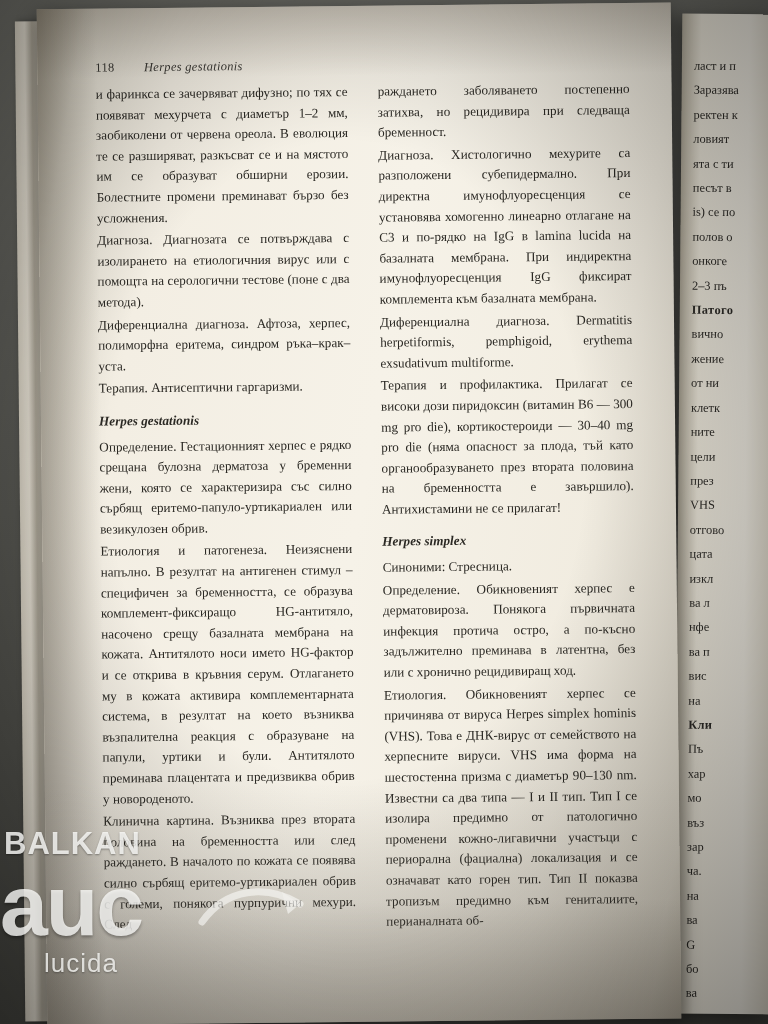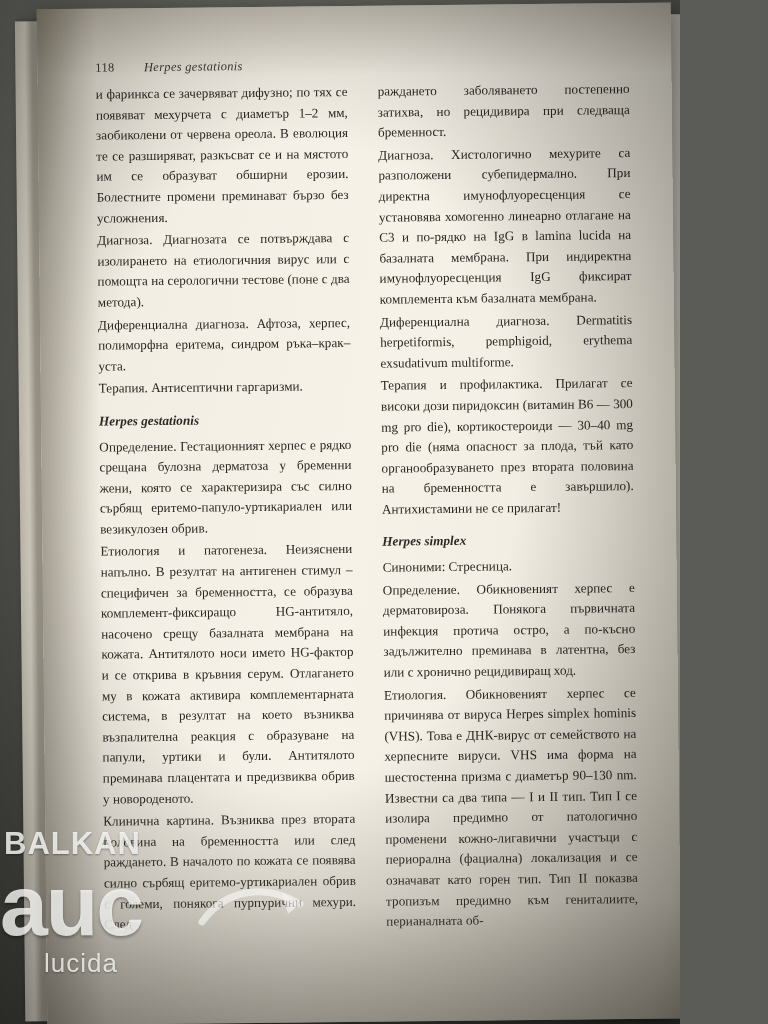--- a/index.html
+++ b/index.html
@@ -8,7 +8,7 @@
     background:#5b5b57;
     font-family:"Liberation Serif", serif;
   }
-  #scene{position:relative;width:680px;height:1024px;overflow:hidden;}
+  #scene{position:relative;width:768px;height:1024px;overflow:hidden;}
 
   
   .bg{

